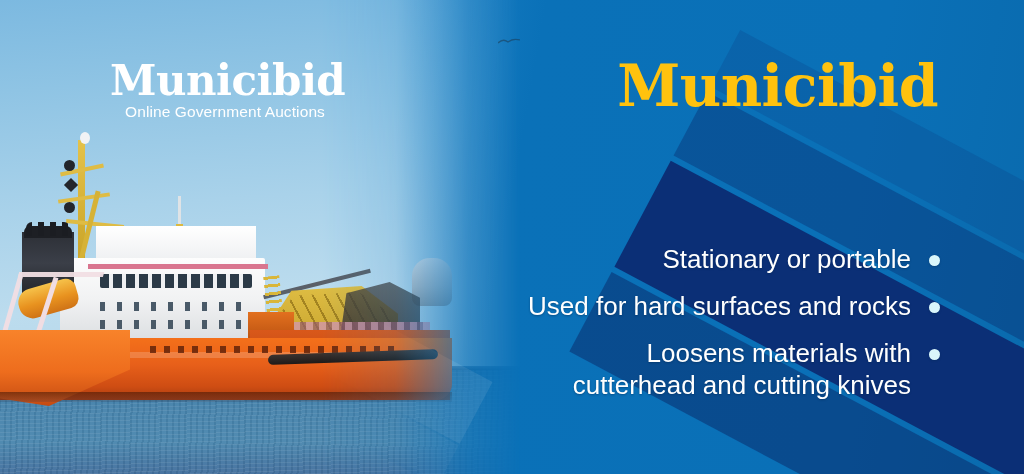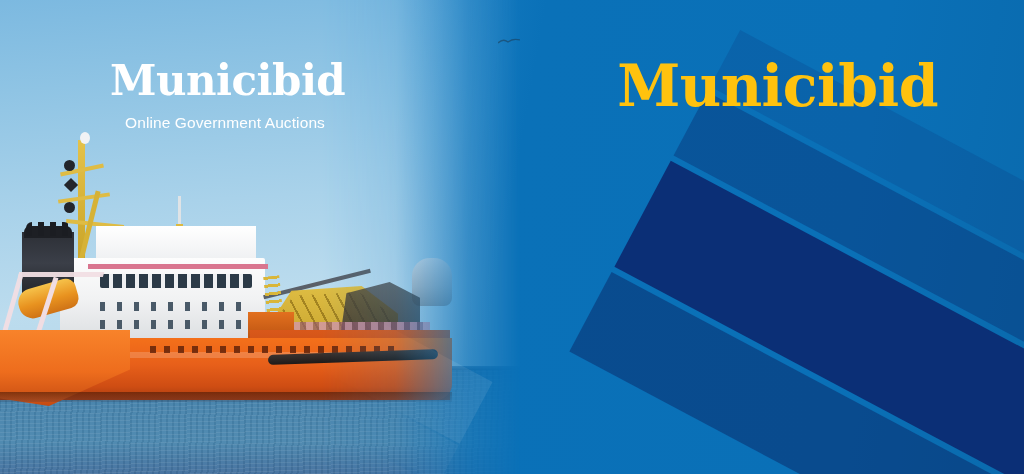--- a/index.html
+++ b/index.html
@@ -363,7 +363,7 @@
     font-size: 15.5px;
     color: #ffffff;
     letter-spacing: 0.1px;
-    margin-top: 13px;
+    margin-top: 2px;
   }
 
   

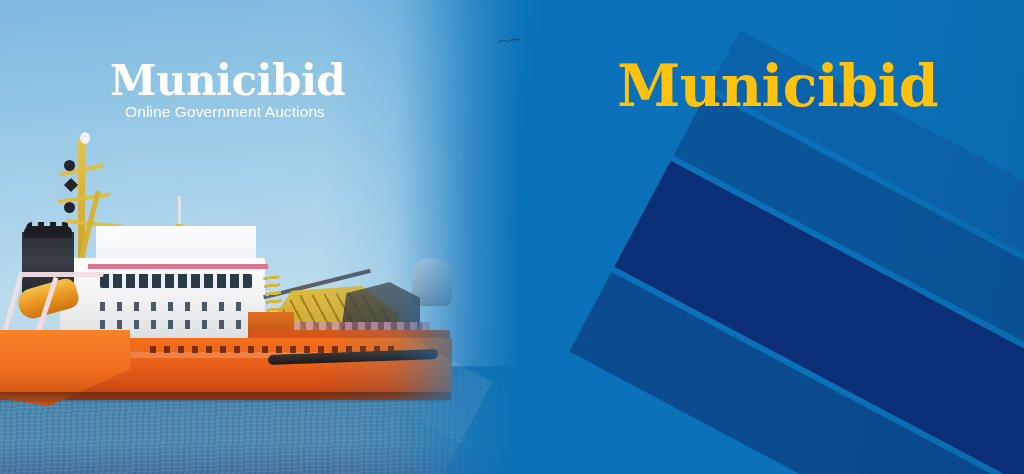--- a/index.html
+++ b/index.html
@@ -509,6 +509,20 @@
     <div class="line">Municibid</div>
   </div>
 
+  <div class="bullets">
+    <div class="bullet-row">
+      <div class="bullet-text">Stationary or portable</div>
+      <div class="bullet-dot"></div>
+    </div>
+    <div class="bullet-row">
+      <div class="bullet-text">Used for hard surfaces and rocks</div>
+      <div class="bullet-dot"></div>
+    </div>
+    <div class="bullet-row">
+      <div class="bullet-text">Loosens materials with<br>cutterhead and cutting knives</div>
+      <div class="bullet-dot"></div>
+    </div>
+  </div>
 
 </div>
 

